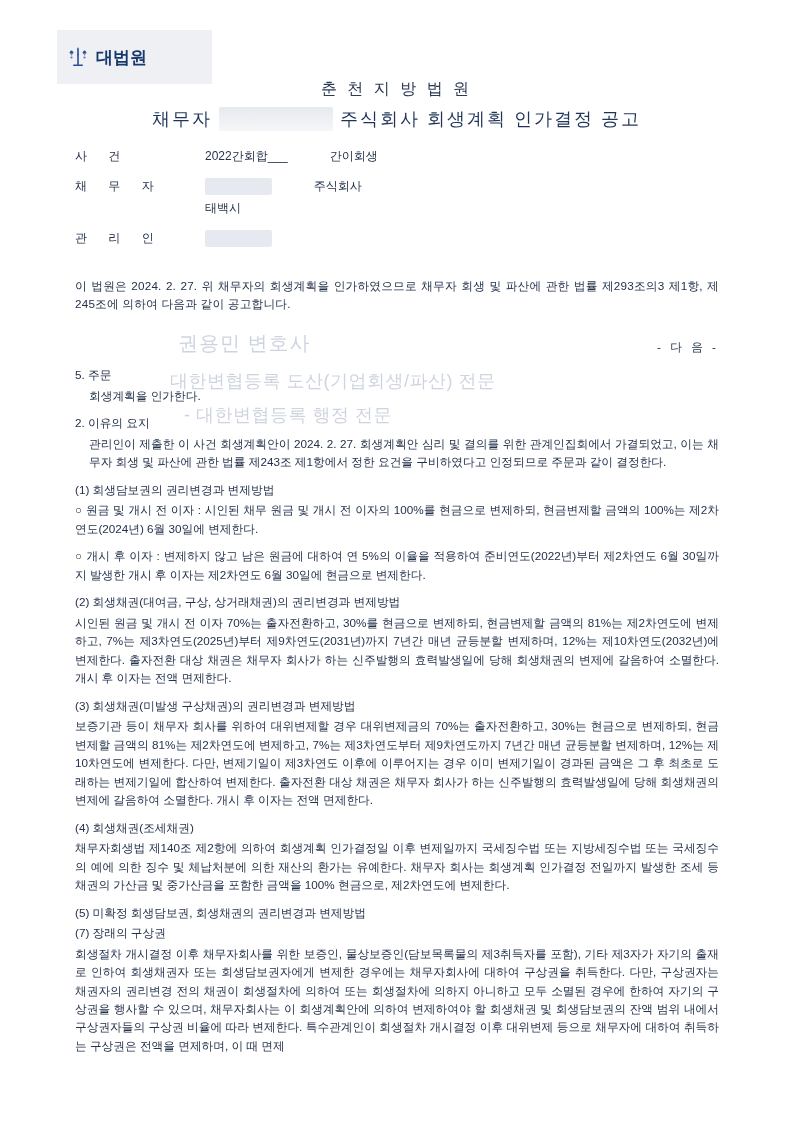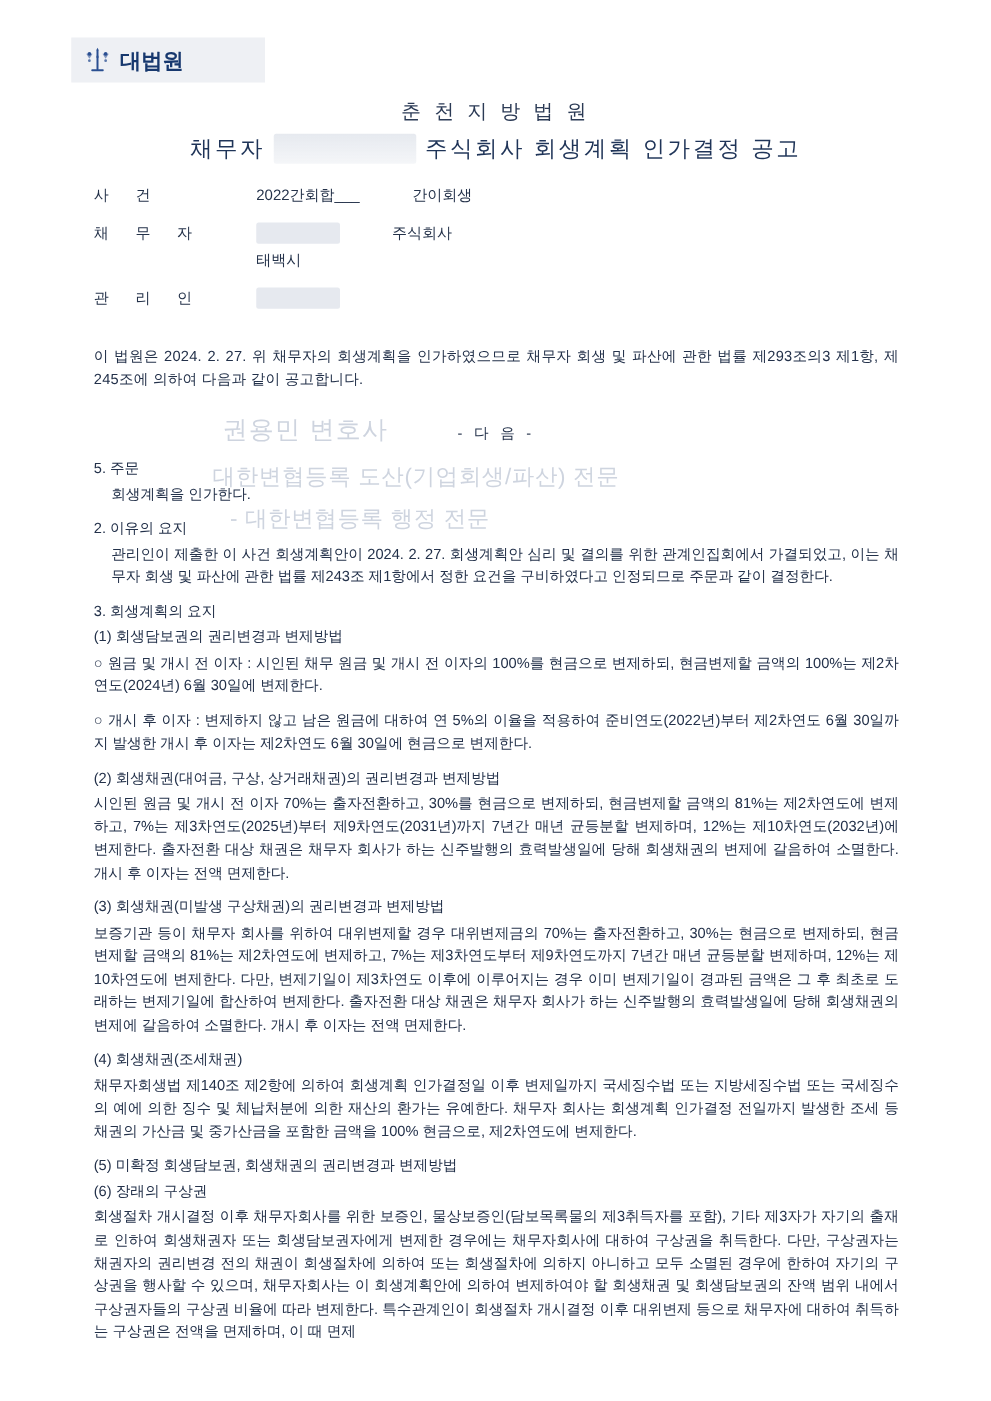--- a/index.html
+++ b/index.html
@@ -28,7 +28,7 @@
     left: 57px;
     top: 30px;
     width: 155px;
-    height: 36px;
+    height: 54px;
     background: #eef0f4;
     display: flex;
     align-items: center;

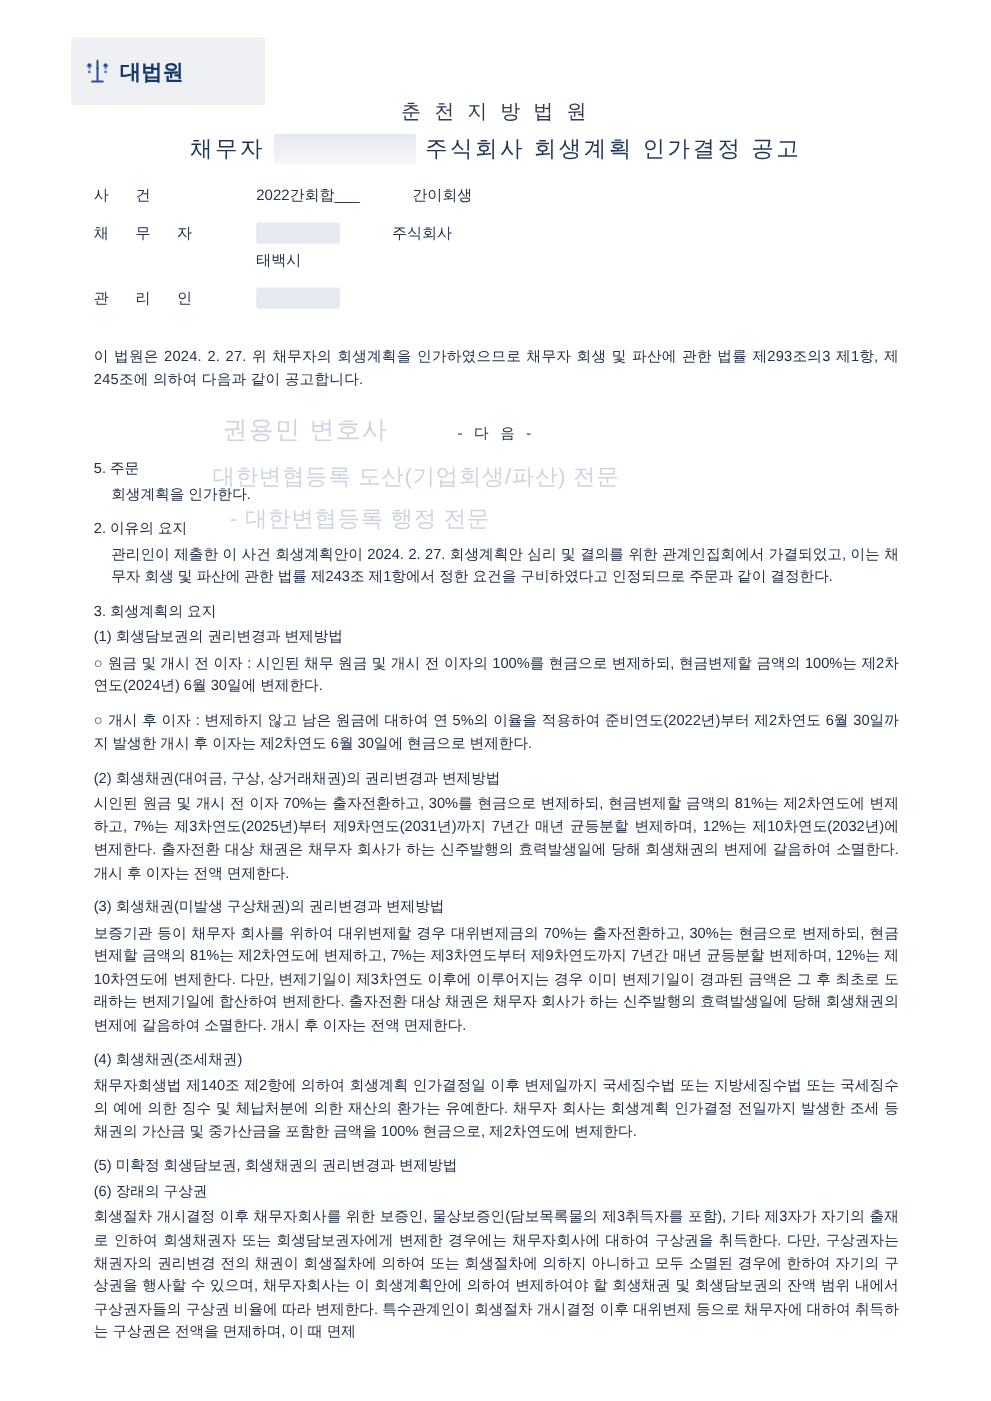--- a/index.html
+++ b/index.html
@@ -129,7 +129,7 @@
     text-align: justify;
   }
   .para { margin: 0 0 24px 0; }
-  .center { text-align: center; letter-spacing: 3px; margin: 6px 0 10px 0; }
+  .center { text-align: right; letter-spacing: 3px; margin: 6px 0 10px 0; }
   .sec-title { margin: 0 0 2px 0; }
   .sub-indent { margin: 0 0 9px 14px; }
   .hang { margin: 0 0 9px 0; }

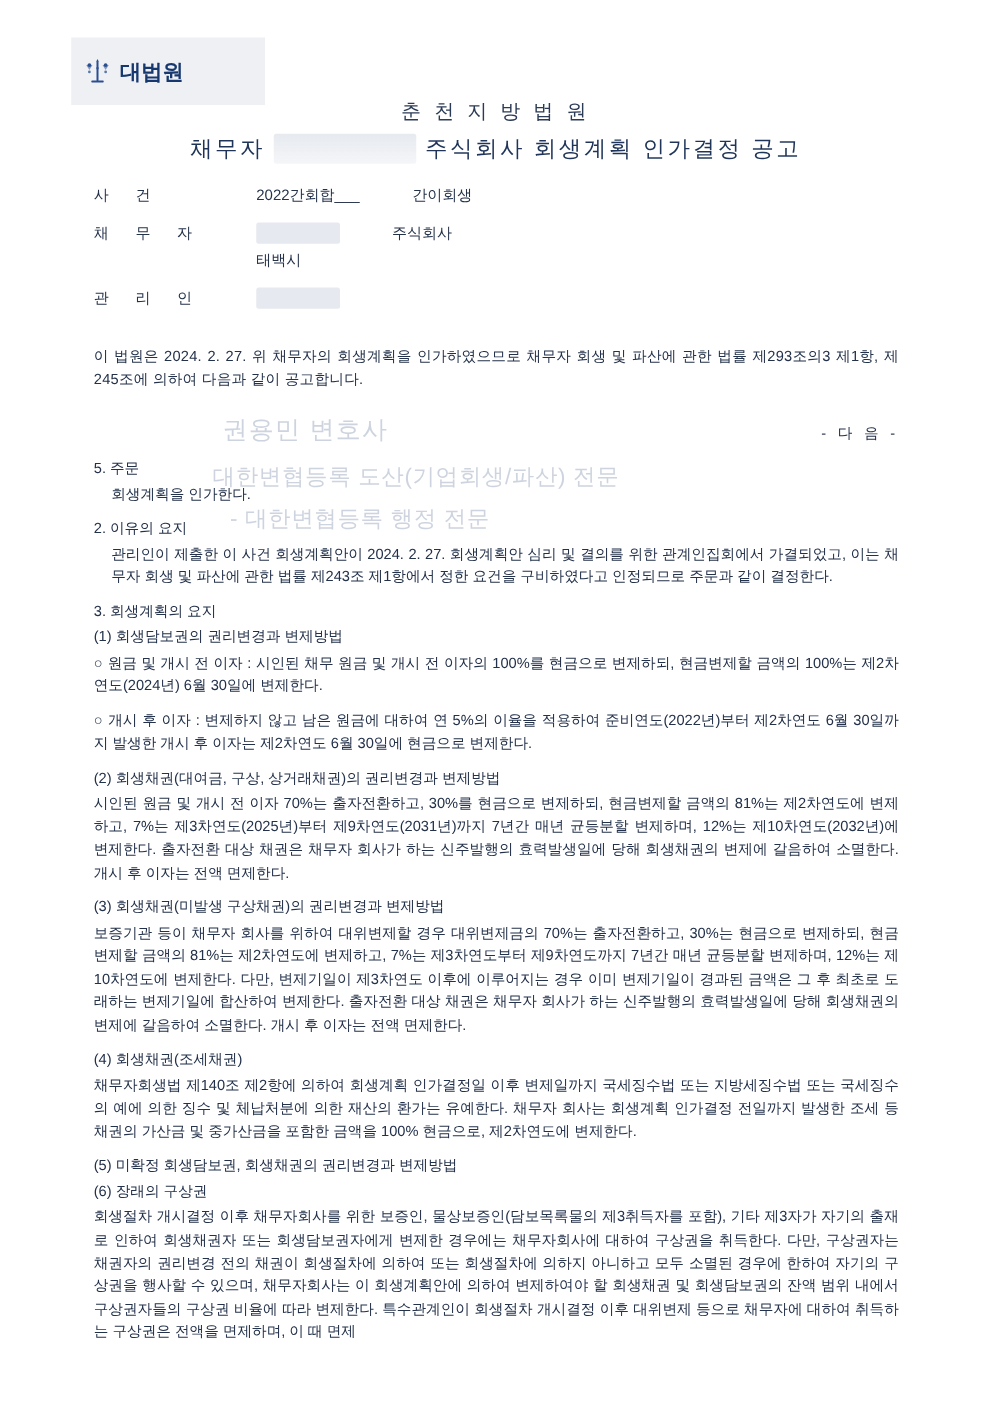--- a/index.html
+++ b/index.html
@@ -234,7 +234,6 @@
     <p class="sec-title">2. 이유의 요지</p>
     <p class="para sub-indent">관리인이 제출한 이 사건 회생계획안이 2024. 2. 27. 회생계획안 심리 및 결의를 위한 관계인집회에서 가결되었고, 이는 채무자 회생 및 파산에 관한 법률 제243조 제1항에서 정한 요건을 구비하였다고 인정되므로 주문과 같이 결정한다.</p>
 
-    <p class="sec-title">3. 회생계획의 요지</p>
 
     <p class="sec-title">(1) 회생담보권의 권리변경과 변제방법</p>
     <p class="hang">○ 원금 및 개시 전 이자 : 시인된 채무 원금 및 개시 전 이자의 100%를 현금으로 변제하되, 현금변제할 금액의 100%는 제2차연도(2024년) 6월 30일에 변제한다.</p>

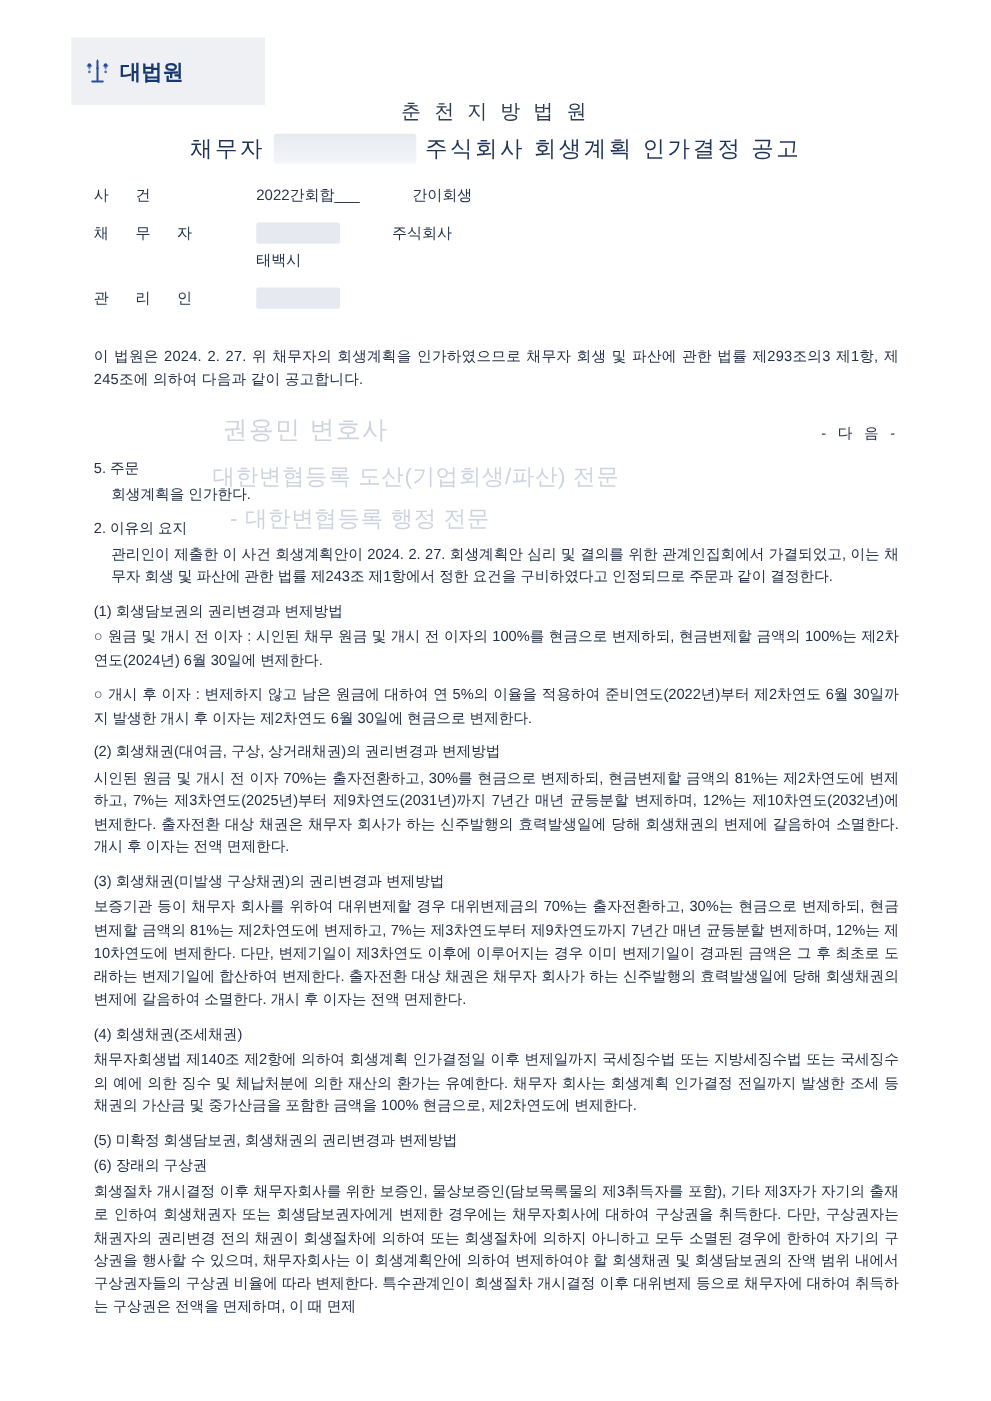--- a/index.html
+++ b/index.html
@@ -250,7 +250,7 @@
 
     <p class="sec-title">(5) 미확정 회생담보권, 회생채권의 권리변경과 변제방법</p>
 
-    <p class="sec-title">(6) 장래의 구상권</p>
+    <p class="sec-title">(7) 장래의 구상권</p>
     <p class="hang">회생절차 개시결정 이후 채무자회사를 위한 보증인, 물상보증인(담보목록물의 제3취득자를 포함), 기타 제3자가 자기의 출재로 인하여 회생채권자 또는 회생담보권자에게 변제한 경우에는 채무자회사에 대하여 구상권을 취득한다. 다만, 구상권자는 채권자의 권리변경 전의 채권이 회생절차에 의하여 또는 회생절차에 의하지 아니하고 모두 소멸된 경우에 한하여 자기의 구상권을 행사할 수 있으며, 채무자회사는 이 회생계획안에 의하여 변제하여야 할 회생채권 및 회생담보권의 잔액 범위 내에서 구상권자들의 구상권 비율에 따라 변제한다. 특수관계인이 회생절차 개시결정 이후 대위변제 등으로 채무자에 대하여 취득하는 구상권은 전액을 면제하며, 이 때 면제</p>
 
   </div>

